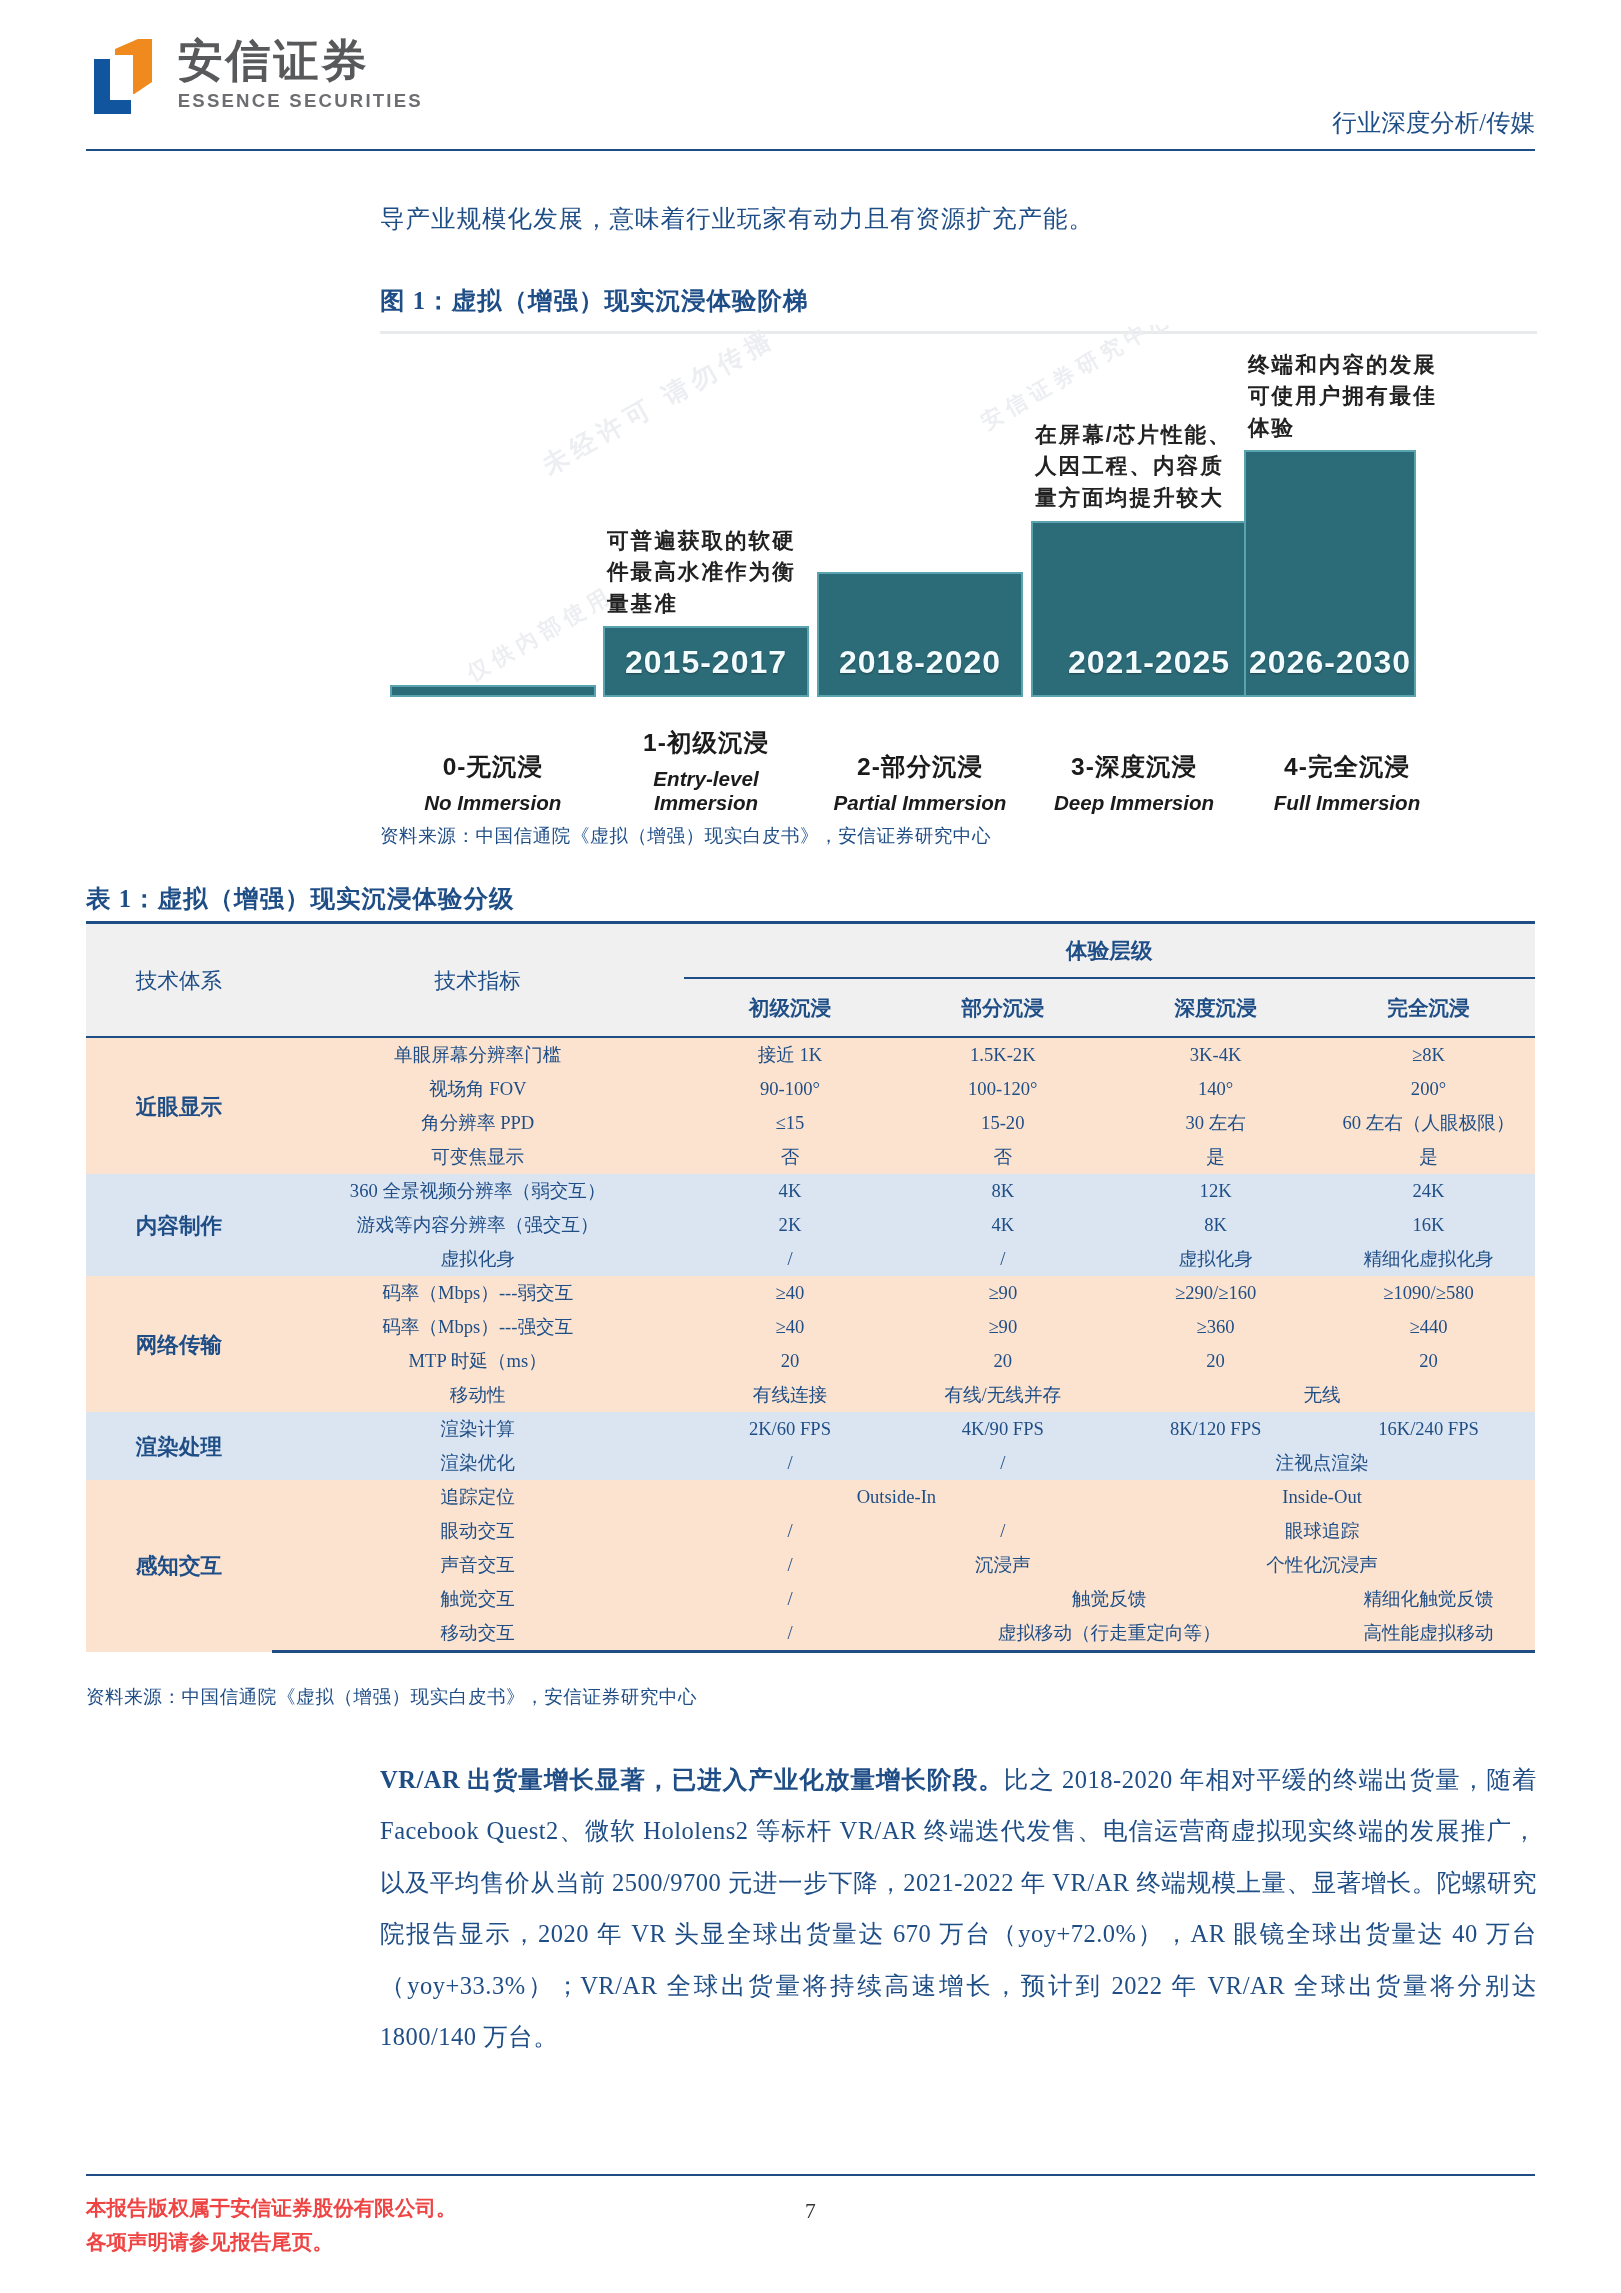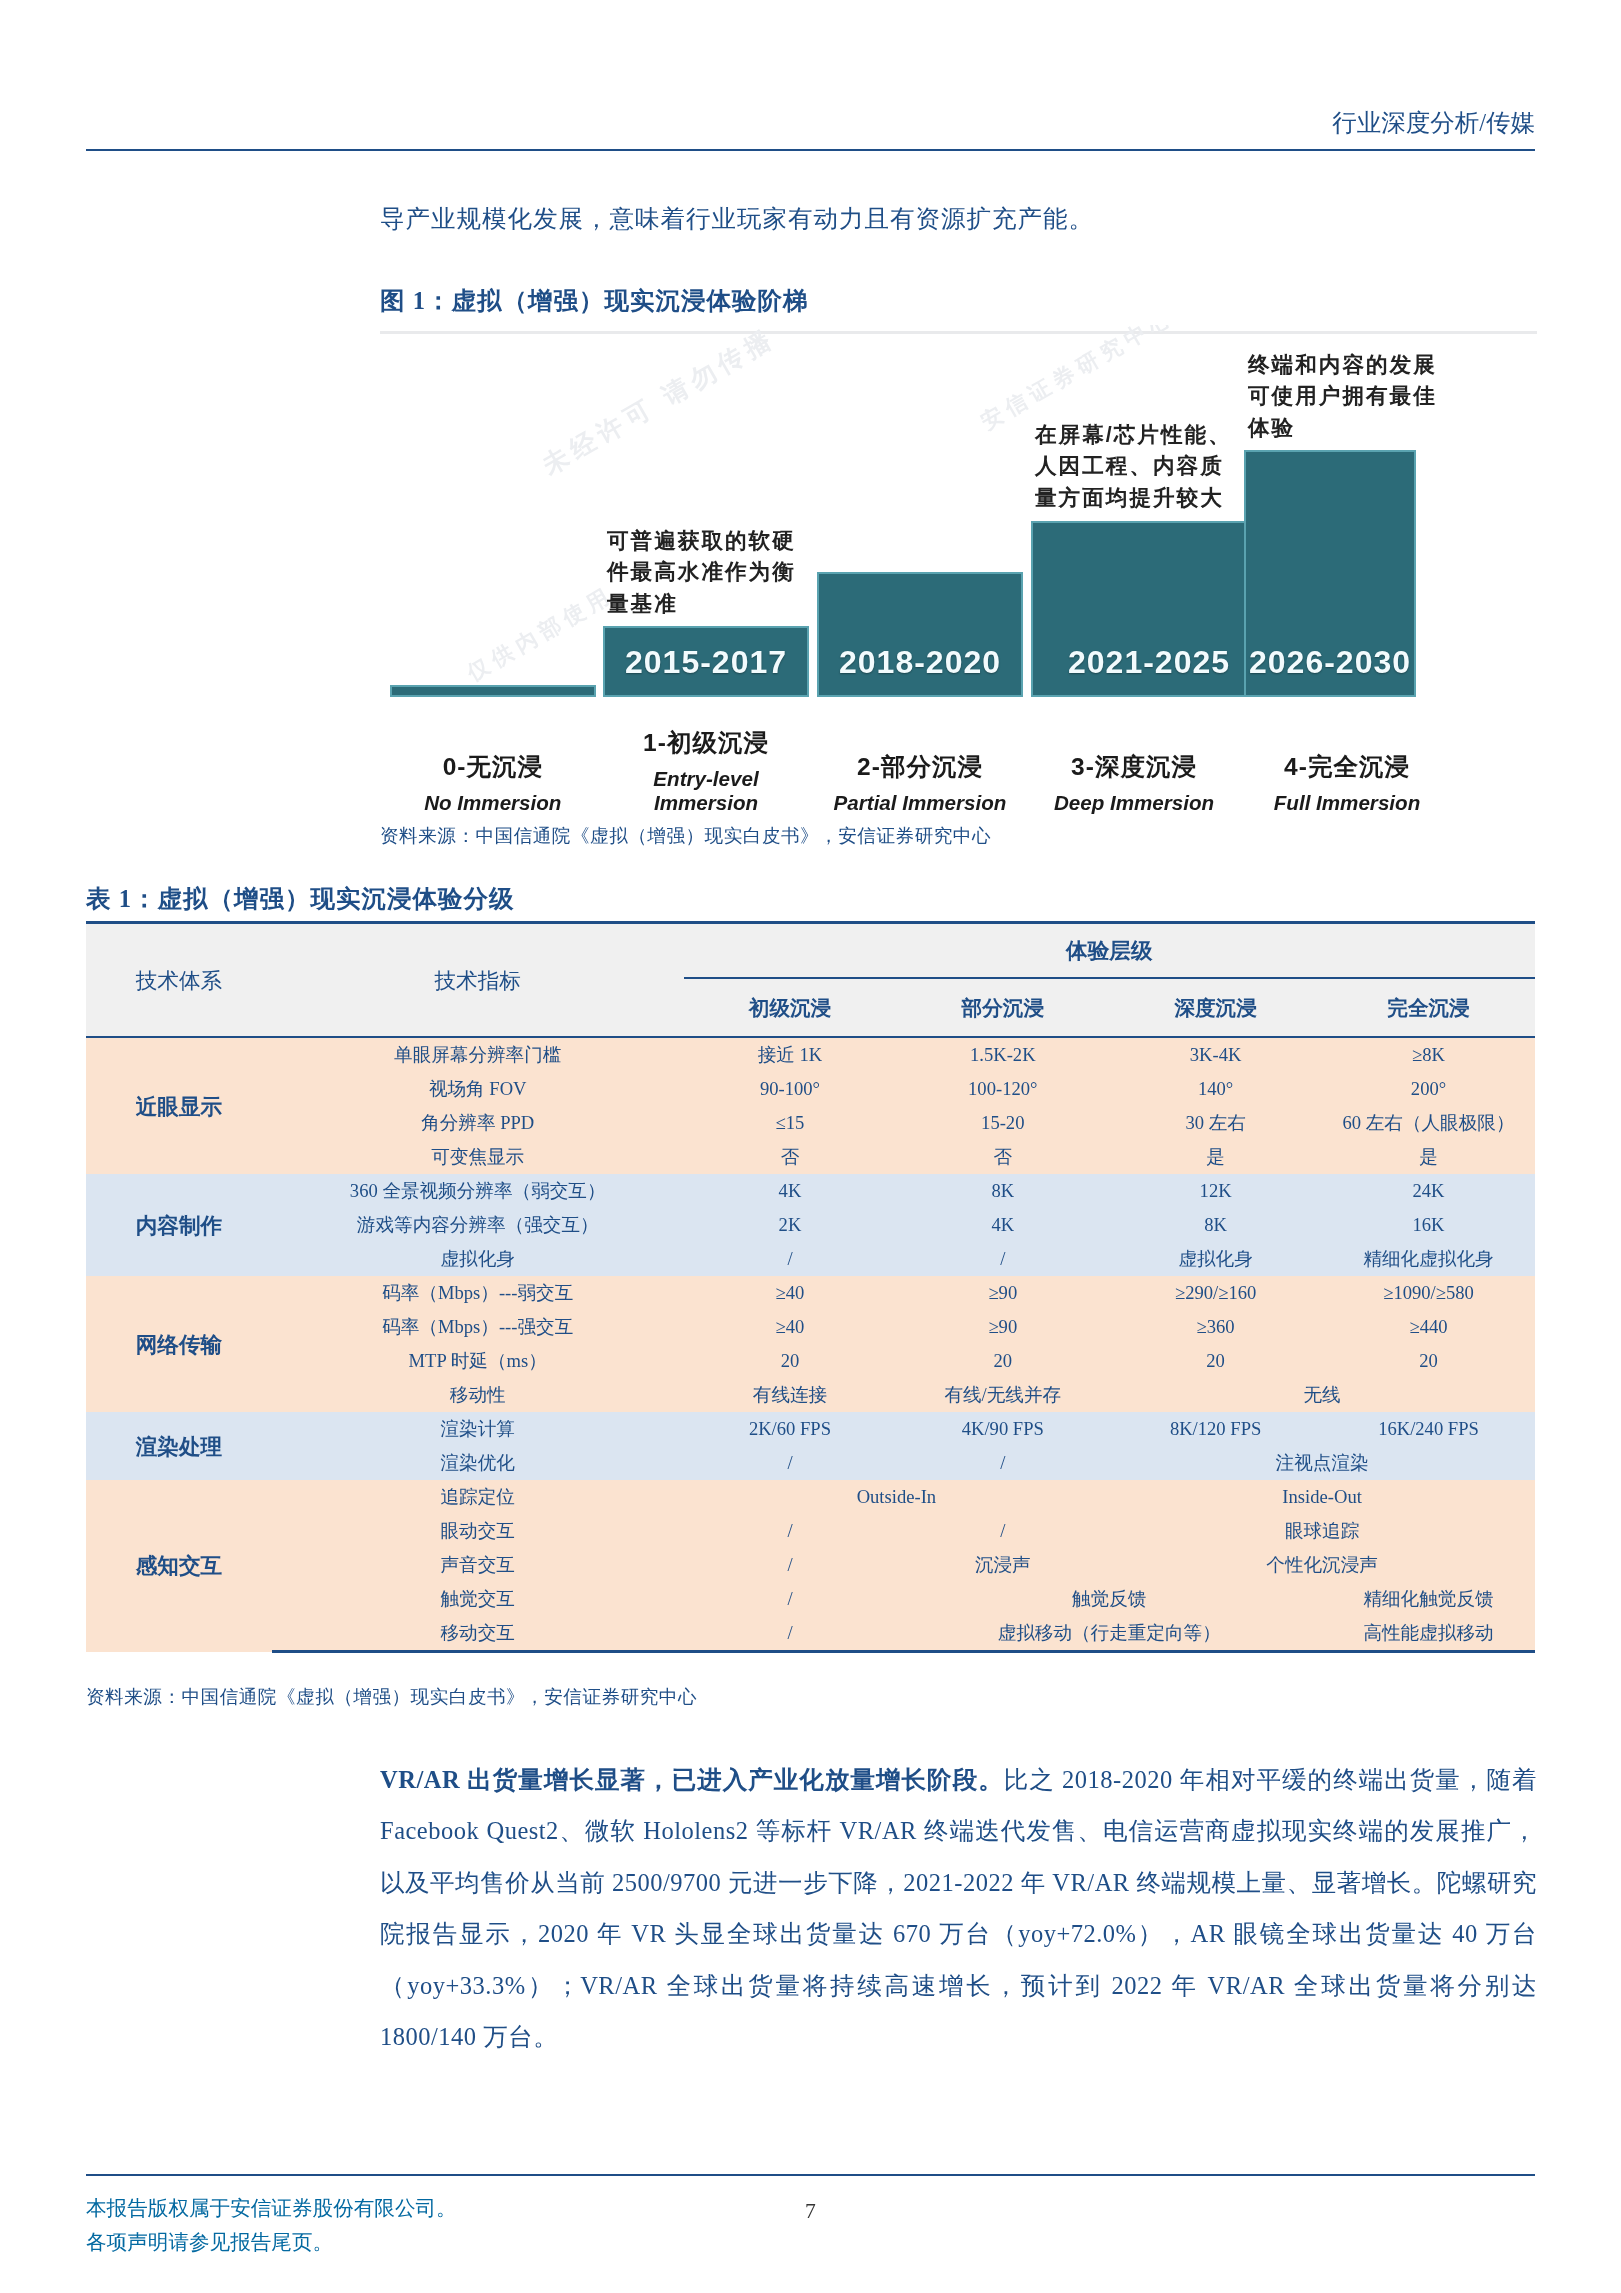--- a/index.html
+++ b/index.html
@@ -166,6 +166,17 @@
 <div class="page">
 
   <div class="header">
+    <div class="logo-wrap">
+      <div class="logo-mark">
+        <div class="blue"></div>
+        <div class="orange"></div>
+        <div class="white-in"></div>
+      </div>
+      <div>
+        <div class="logo-text-cn">安信证券</div>
+        <div class="logo-text-en">ESSENCE SECURITIES</div>
+      </div>
+    </div>
     <div class="header-right">行业深度分析/传媒</div>
     <div class="header-rule"></div>
   </div>

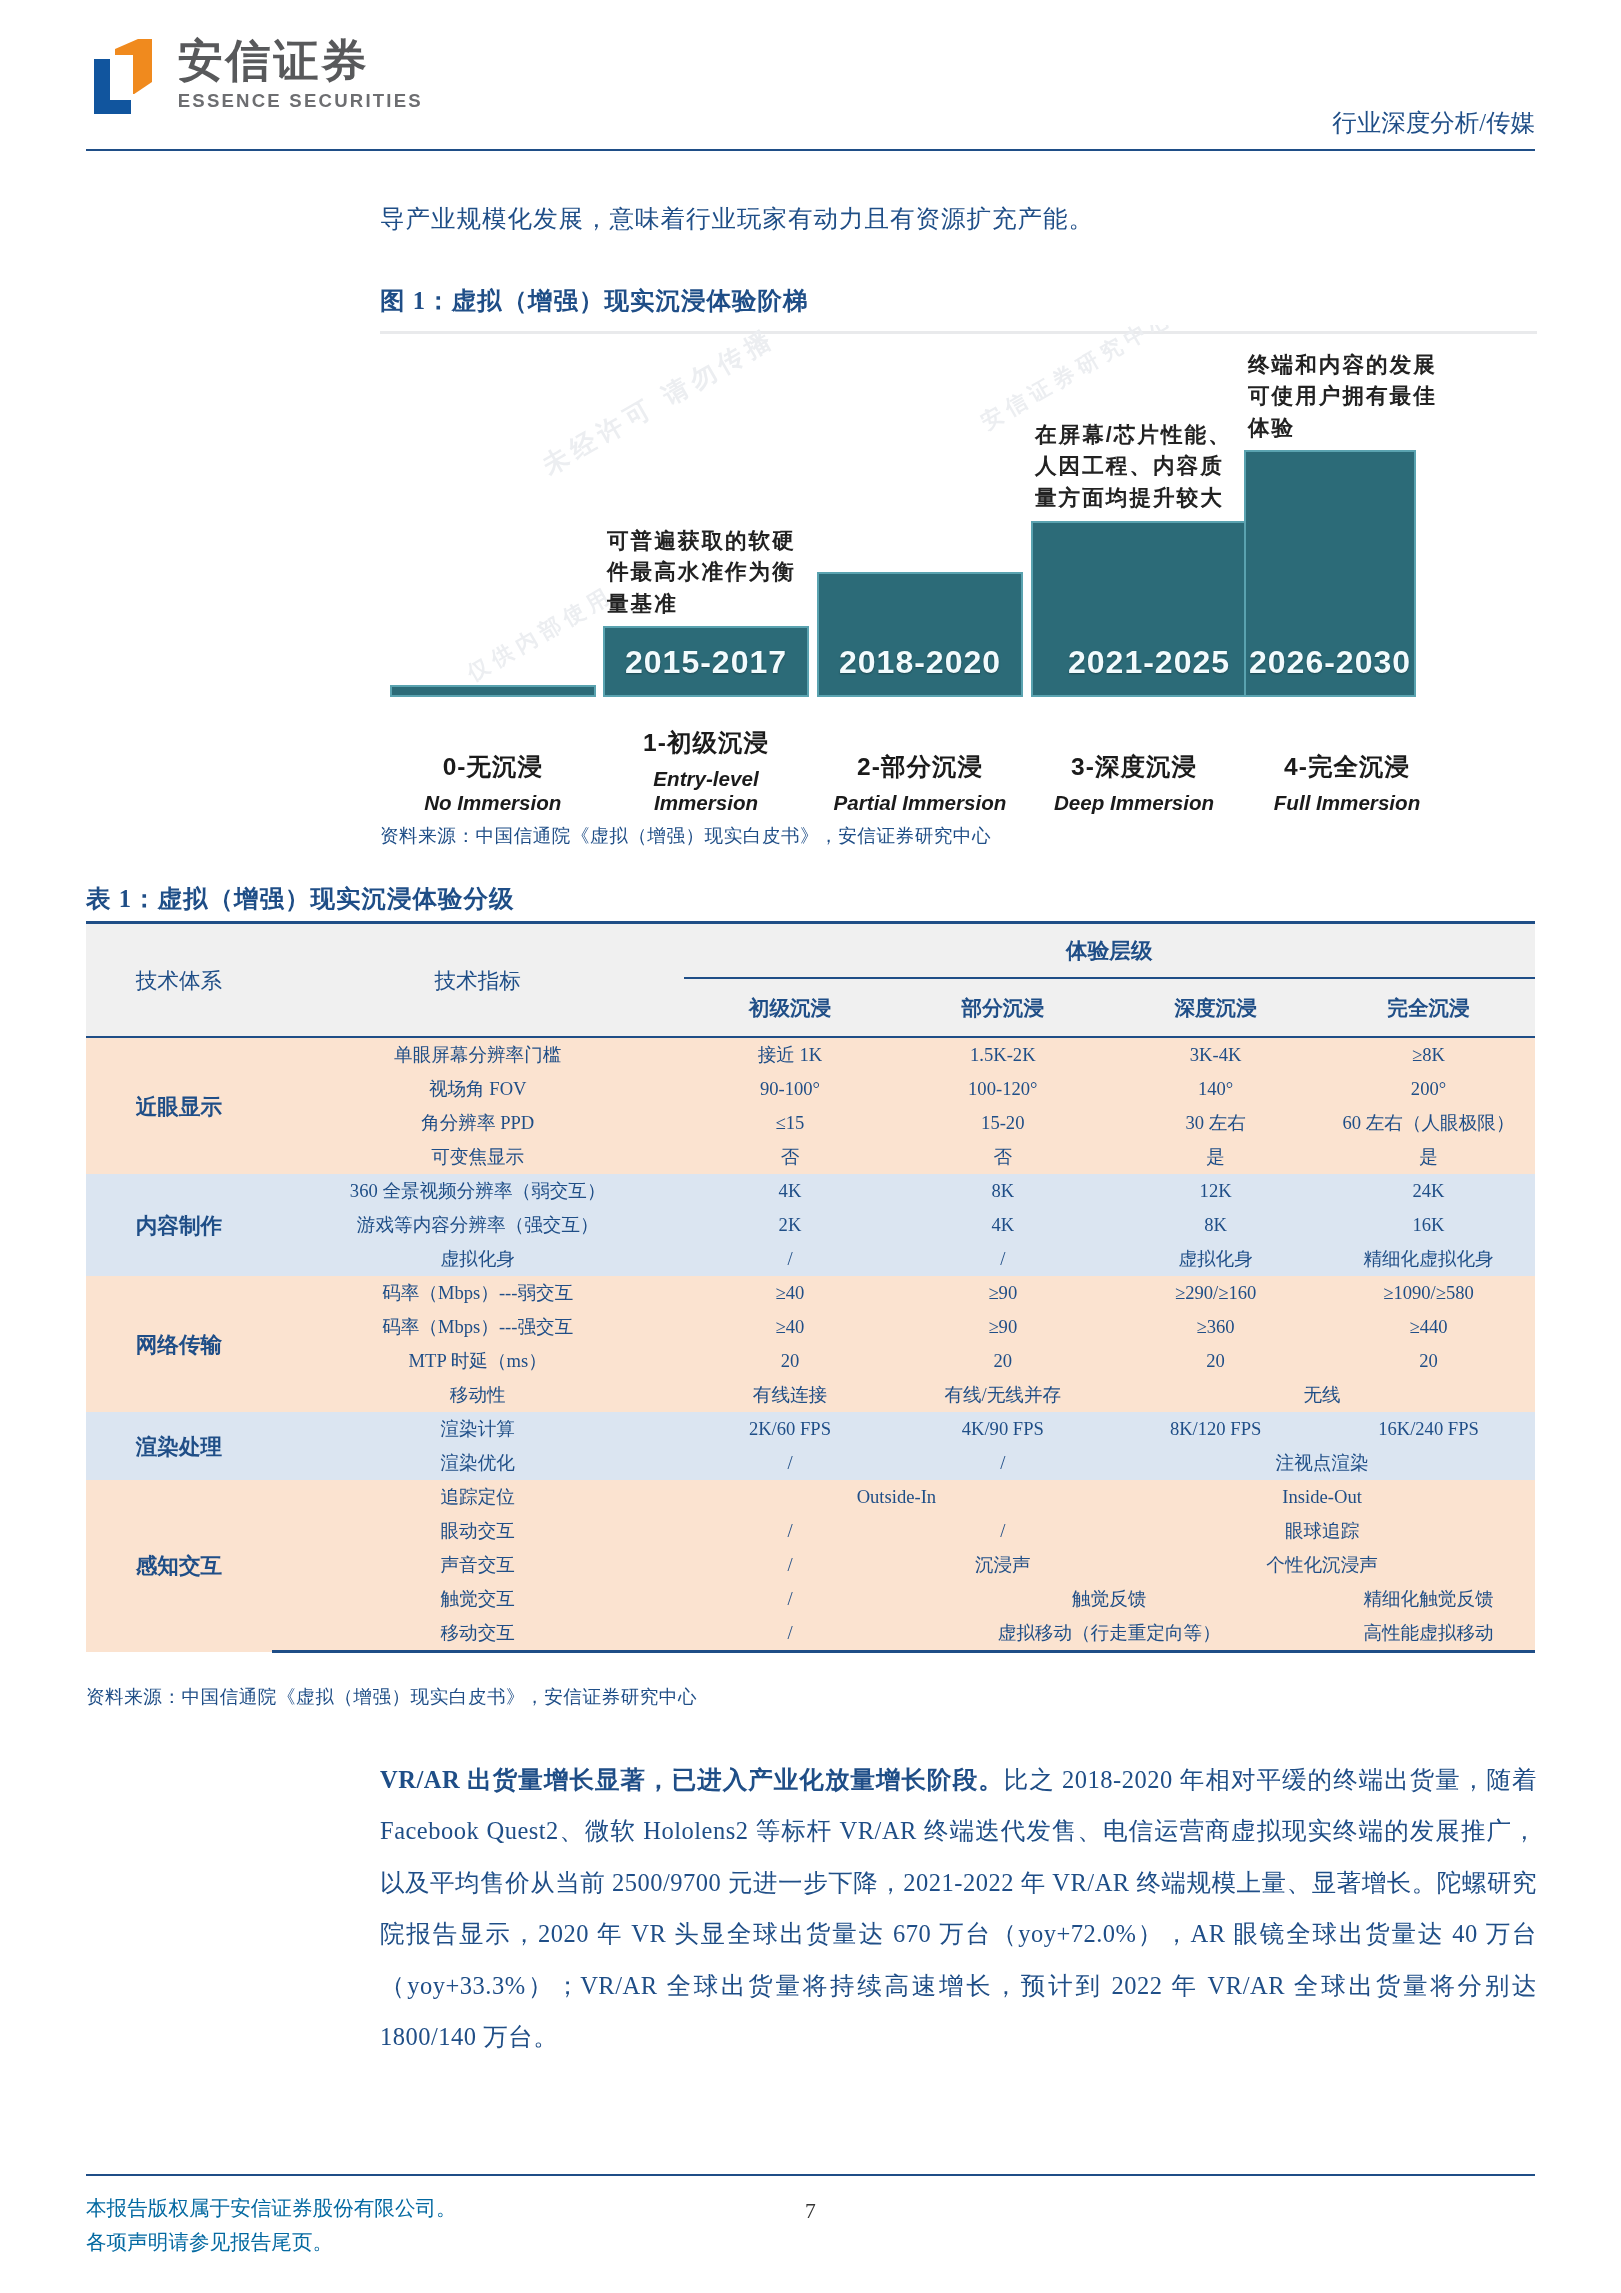--- a/index.html
+++ b/index.html
@@ -153,7 +153,7 @@
   }
   .footer-left {
     position:absolute; left:86px; top:2192px;
-    font-size:20.6px; font-weight:normal; color:#0369a1; line-height:1.65;
+    font-size:20.6px; font-weight:bold; color:#ef4444; line-height:1.65;
   }
   .page-num {
     position:absolute; left:0; right:0; top:2199px; text-align:center;

